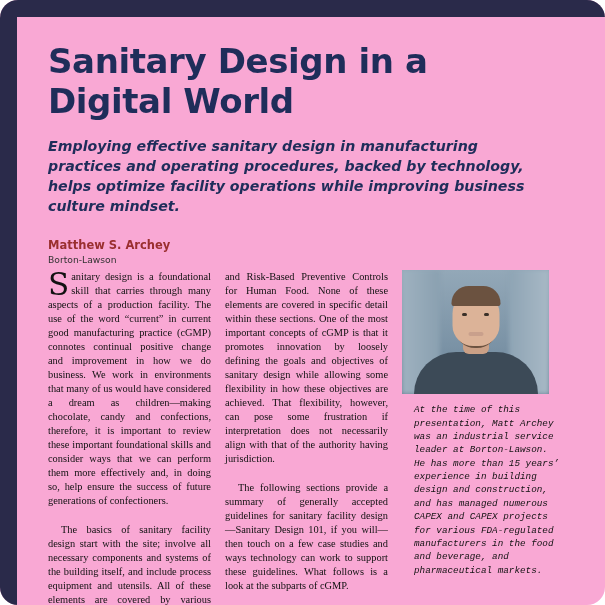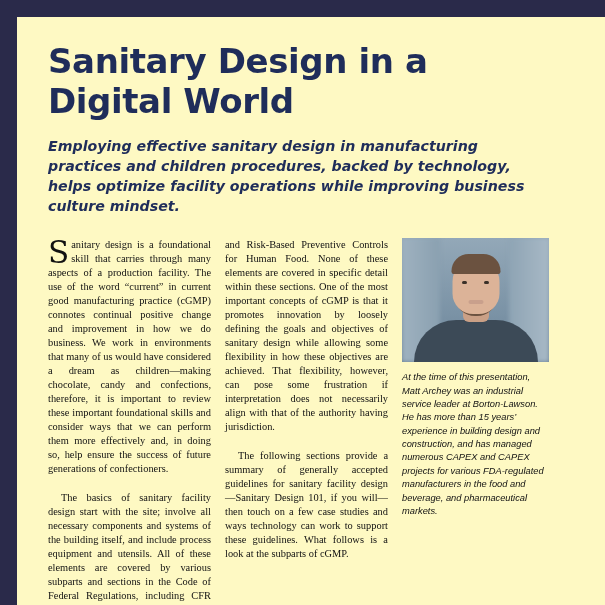--- a/index.html
+++ b/index.html
@@ -17,9 +17,10 @@
     position: relative;
     width: 605px;
     height: 605px;
-    background: #fef9c3;
+    background: #f9a8d4;
     box-sizing: border-box;
     overflow: hidden;
+    border-radius: 18px;
   }
   .left-bar {
     position: absolute;

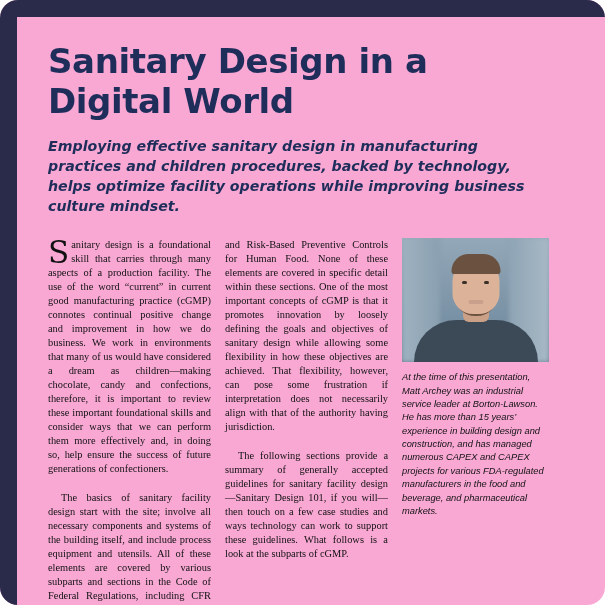--- a/index.html
+++ b/index.html
@@ -240,7 +240,7 @@
 
     <h1 class="title">Sanitary Design in a Digital World</h1>
 
-    <div class="deck">Employing effective sanitary design in manufacturing practices and children procedures, backed by technology, helps optimize facility operations while improving business culture mindset.</div>
+    <div class="deck">Employing effective sanitary design in manufacturing practices and operating procedures, backed by technology, helps optimize facility operations while improving business culture mindset.</div>
 
 
     <div class="columns">

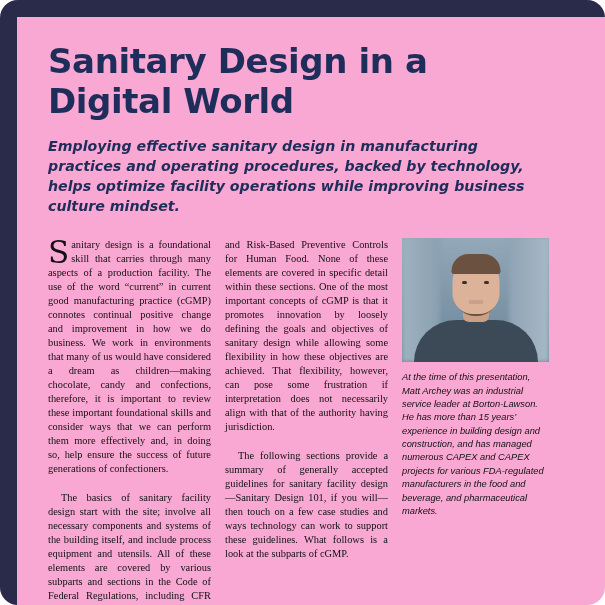--- a/index.html
+++ b/index.html
@@ -242,6 +242,7 @@
 
     <div class="deck">Employing effective sanitary design in manufacturing practices and operating procedures, backed by technology, helps optimize facility operations while improving business culture mindset.</div>
 
+    <div class="byline">Matthew S. Archey</div>
 
     <div class="columns">
 

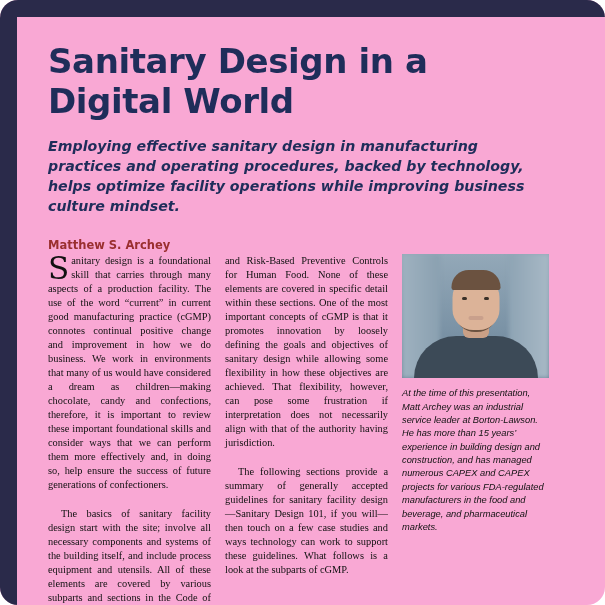--- a/index.html
+++ b/index.html
@@ -243,6 +243,7 @@
     <div class="deck">Employing effective sanitary design in manufacturing practices and operating procedures, backed by technology, helps optimize facility operations while improving business culture mindset.</div>
 
     <div class="byline">Matthew S. Archey</div>
+    <div class="affiliation">Borton-Lawson</div>
 
     <div class="columns">
 

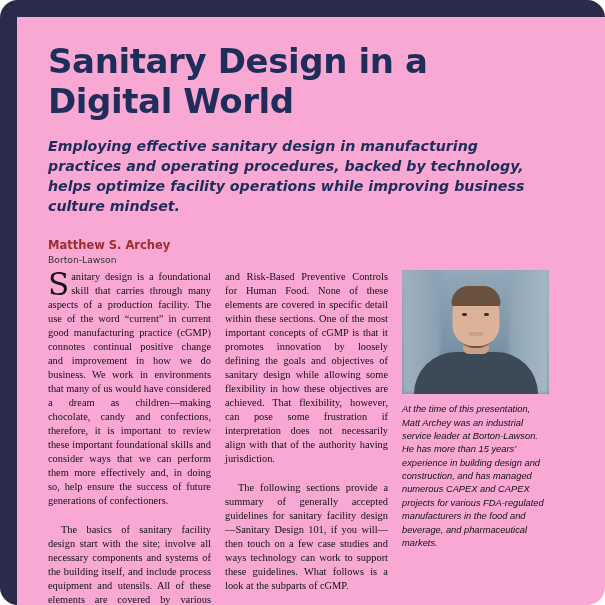--- a/index.html
+++ b/index.html
@@ -219,13 +219,14 @@
   .photo .eyeL { left: 50%; margin-left: -14px; }
   .photo .eyeR { left: 50%; margin-left: 8px; }
   .bio {
-    font-family: Liberation Sans, sans-serif;
+    font-family: Liberation Mono, monospace;
     font-style: italic;
     font-size: 9.3px;
     line-height: 1.44;
     color: #111111;
     text-align: left;
     width: 147px;
+    margin-left: 12px;
   }
 </style>
 </head>

